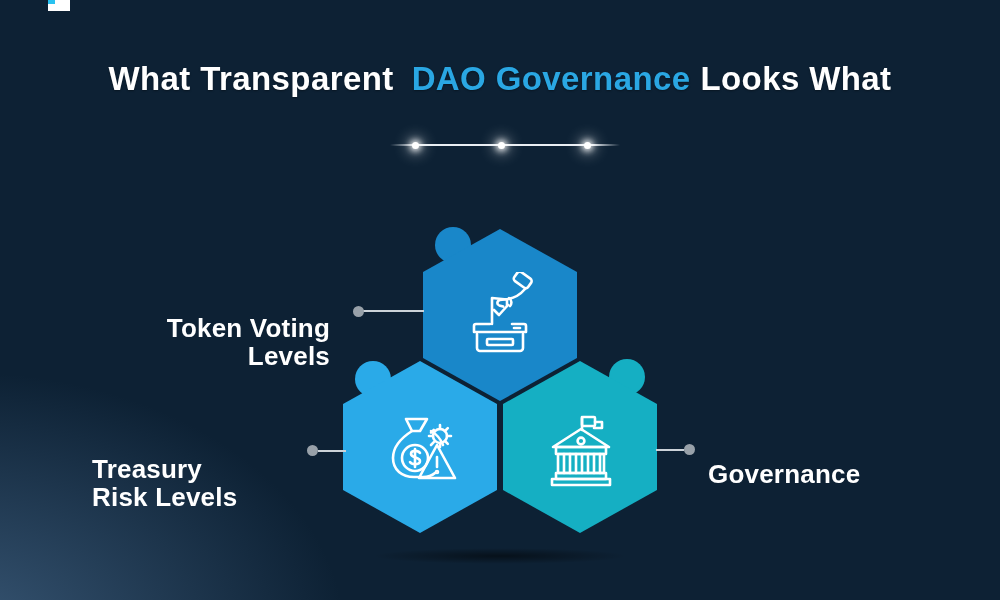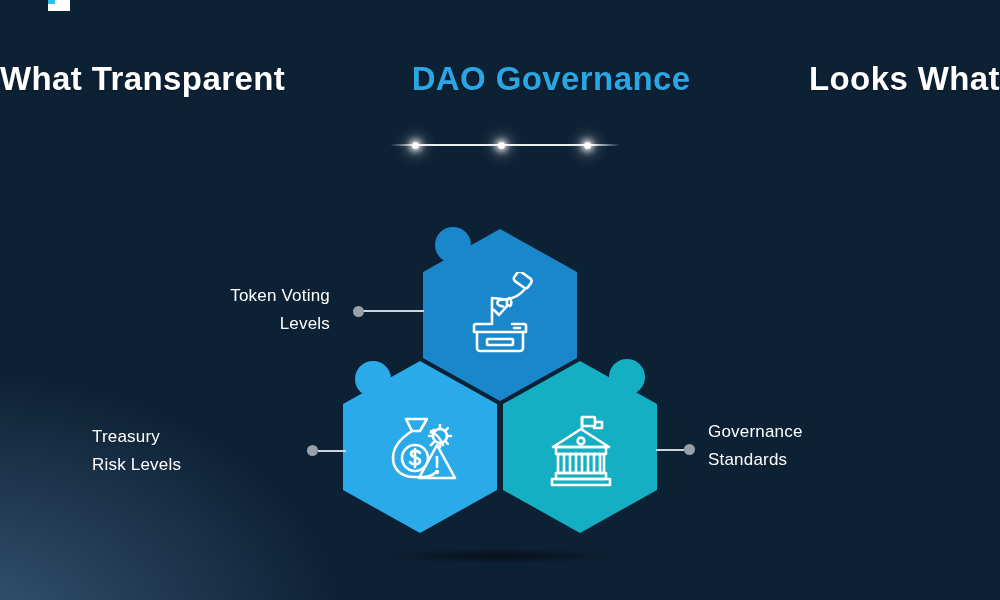--- a/index.html
+++ b/index.html
@@ -17,7 +17,7 @@
   
   .title{
     position:absolute;left:0;top:60px;width:1000px;margin:0;
-    display:flex;justify-content:space-between;gap:10px;
+    display:flex;justify-content:center;gap:10px;
     font-size:33px;font-weight:bold;letter-spacing:.4px;color:#ffffff;
     text-shadow:0 1px 2px rgba(0,0,0,.35);
   }

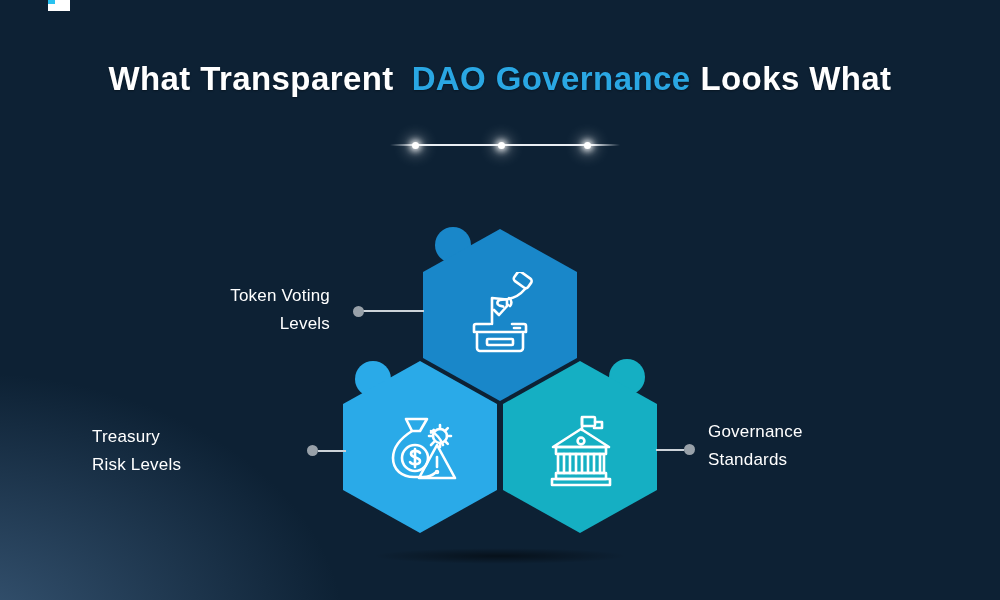--- a/index.html
+++ b/index.html
@@ -63,8 +63,9 @@
 
   
   .node-label{
-    position:absolute;color:#ffffff;font-weight:normal;font-size:17px;line-height:28px;
+    position:absolute;color:#ffffff;font-weight:bold;font-size:26px;line-height:28px;
     letter-spacing:.2px;
+    margin-top:32px;
   }
   .lbl-token{left:130px;top:282px;width:200px;text-align:right;}
   .lbl-treasury{left:92px;top:423px;width:200px;text-align:left;}

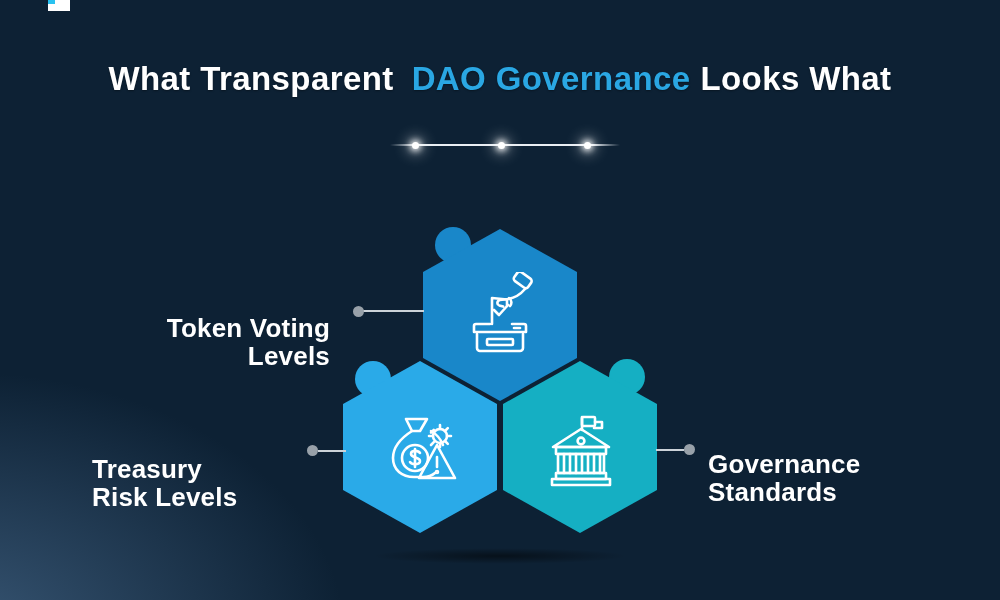--- a/index.html
+++ b/index.html
@@ -69,7 +69,7 @@
   }
   .lbl-token{left:130px;top:282px;width:200px;text-align:right;}
   .lbl-treasury{left:92px;top:423px;width:200px;text-align:left;}
-  .lbl-gov{left:708px;top:418px;width:230px;text-align:left;}
+  .lbl-gov{left:708px;top:428px;width:230px;text-align:left;}
 </style>
 </head>
 <body>

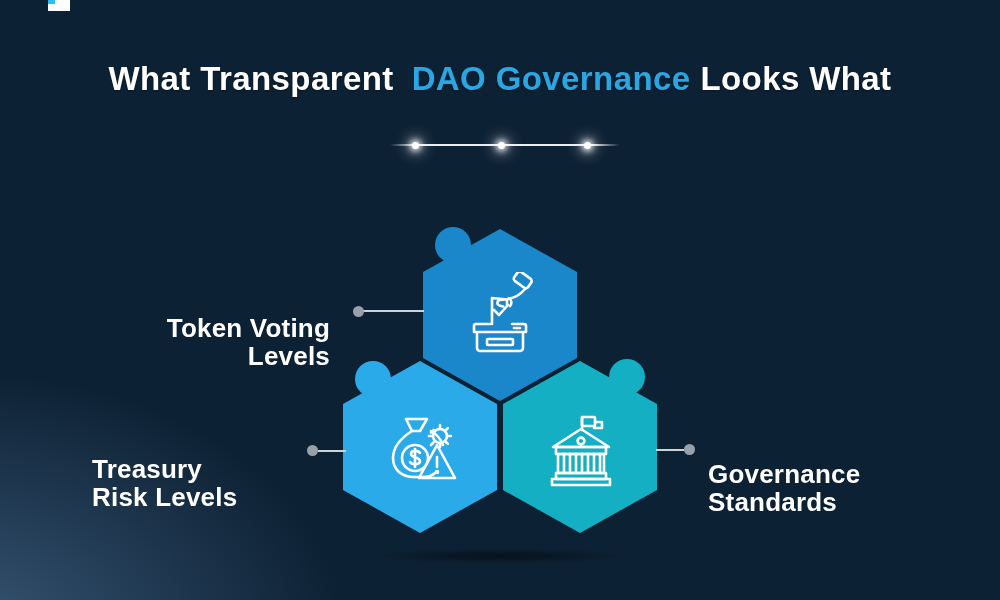--- a/index.html
+++ b/index.html
@@ -161,7 +161,6 @@
   </div>
   <div class="node-label lbl-gov">
     <div>Governance</div>
-    <div>Standards</div>
   </div>
 
 </div>

